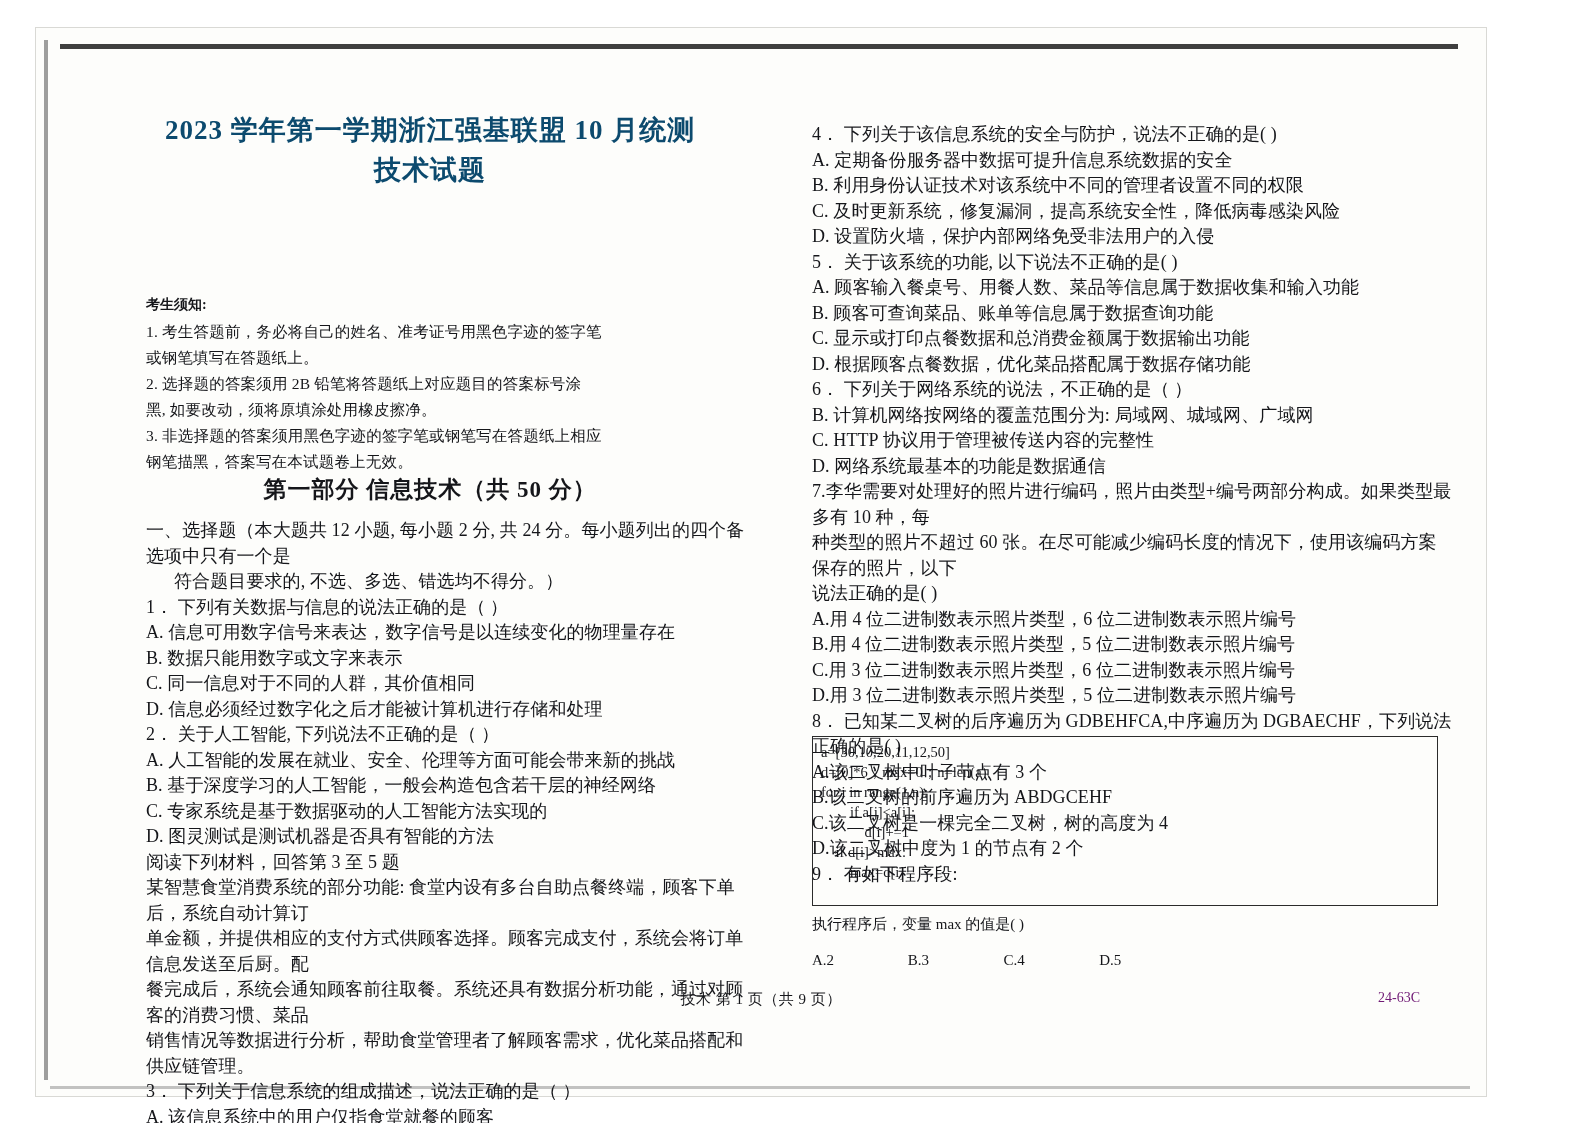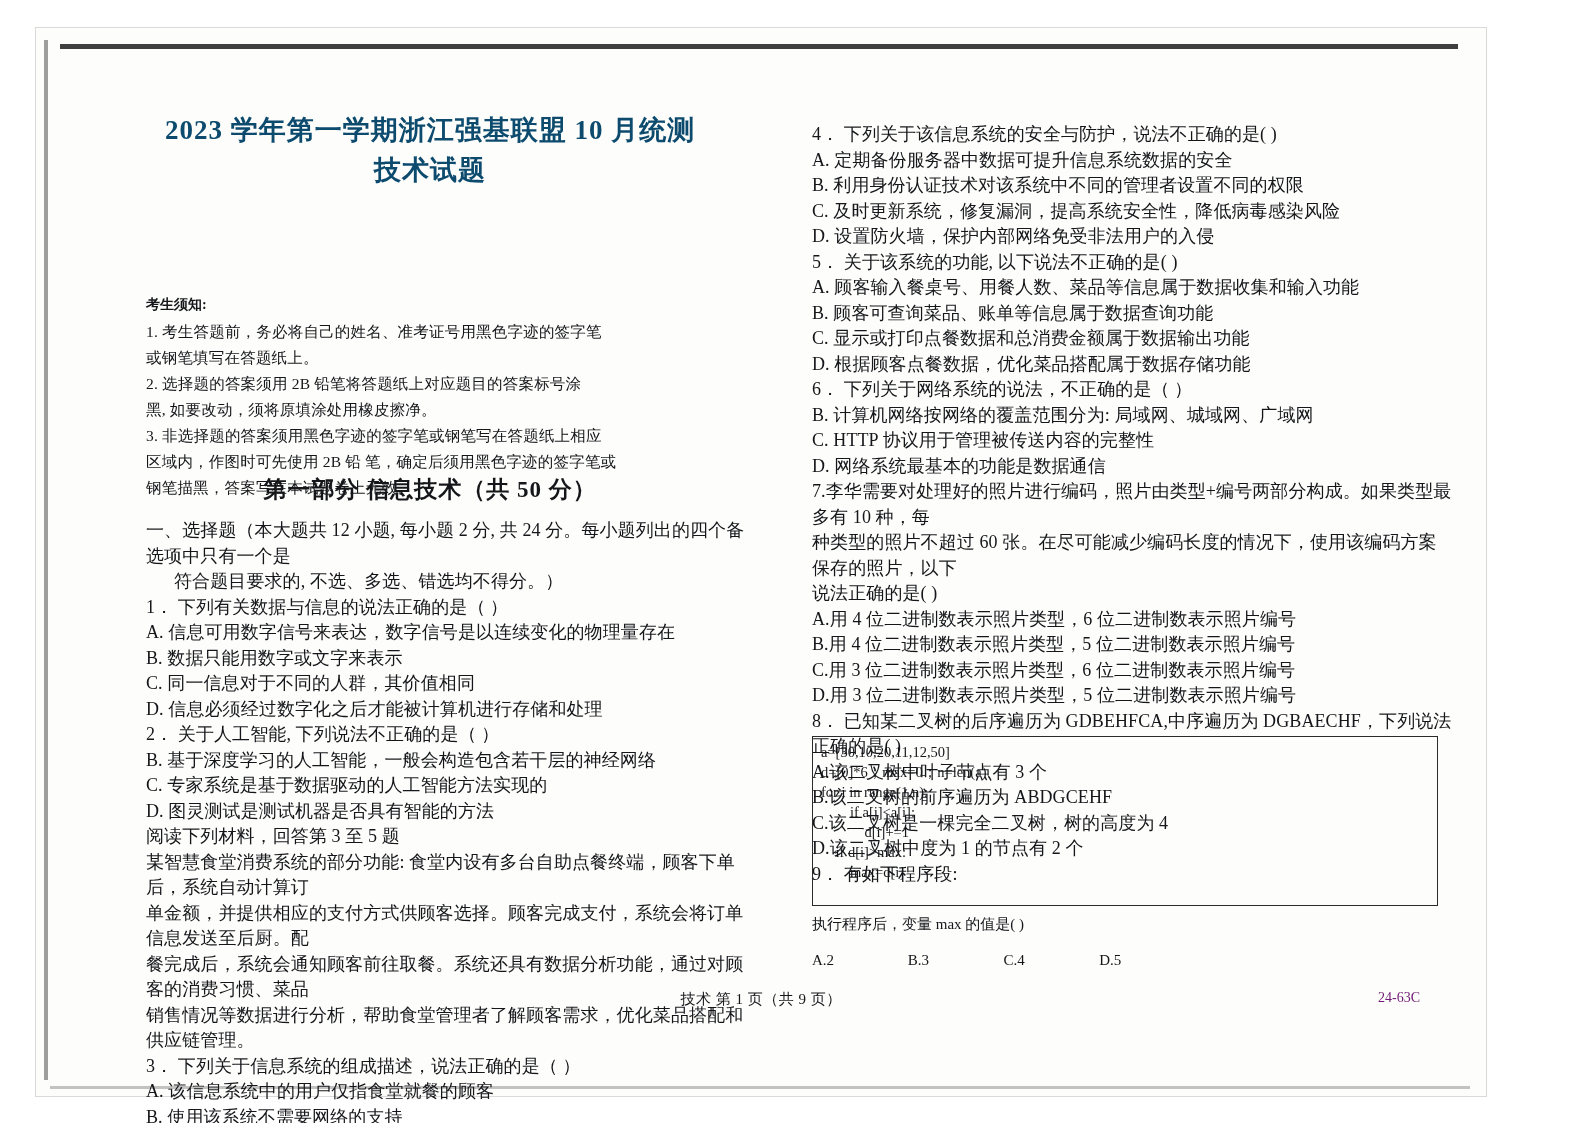--- a/index.html
+++ b/index.html
@@ -205,7 +205,6 @@
     <p>2. 选择题的答案须用 2B 铅笔将答题纸上对应题目的答案标号涂</p>
     <p>黑, 如要改动，须将原填涂处用橡皮擦净。</p>
     <p>3. 非选择题的答案须用黑色字迹的签字笔或钢笔写在答题纸上相应</p>
-    <p>区域内，作图时可先使用 2B 铅 笔，确定后须用黑色字迹的签字笔或</p>
     <p>钢笔描黑，答案写在本试题卷上无效。</p>
   </div>
 

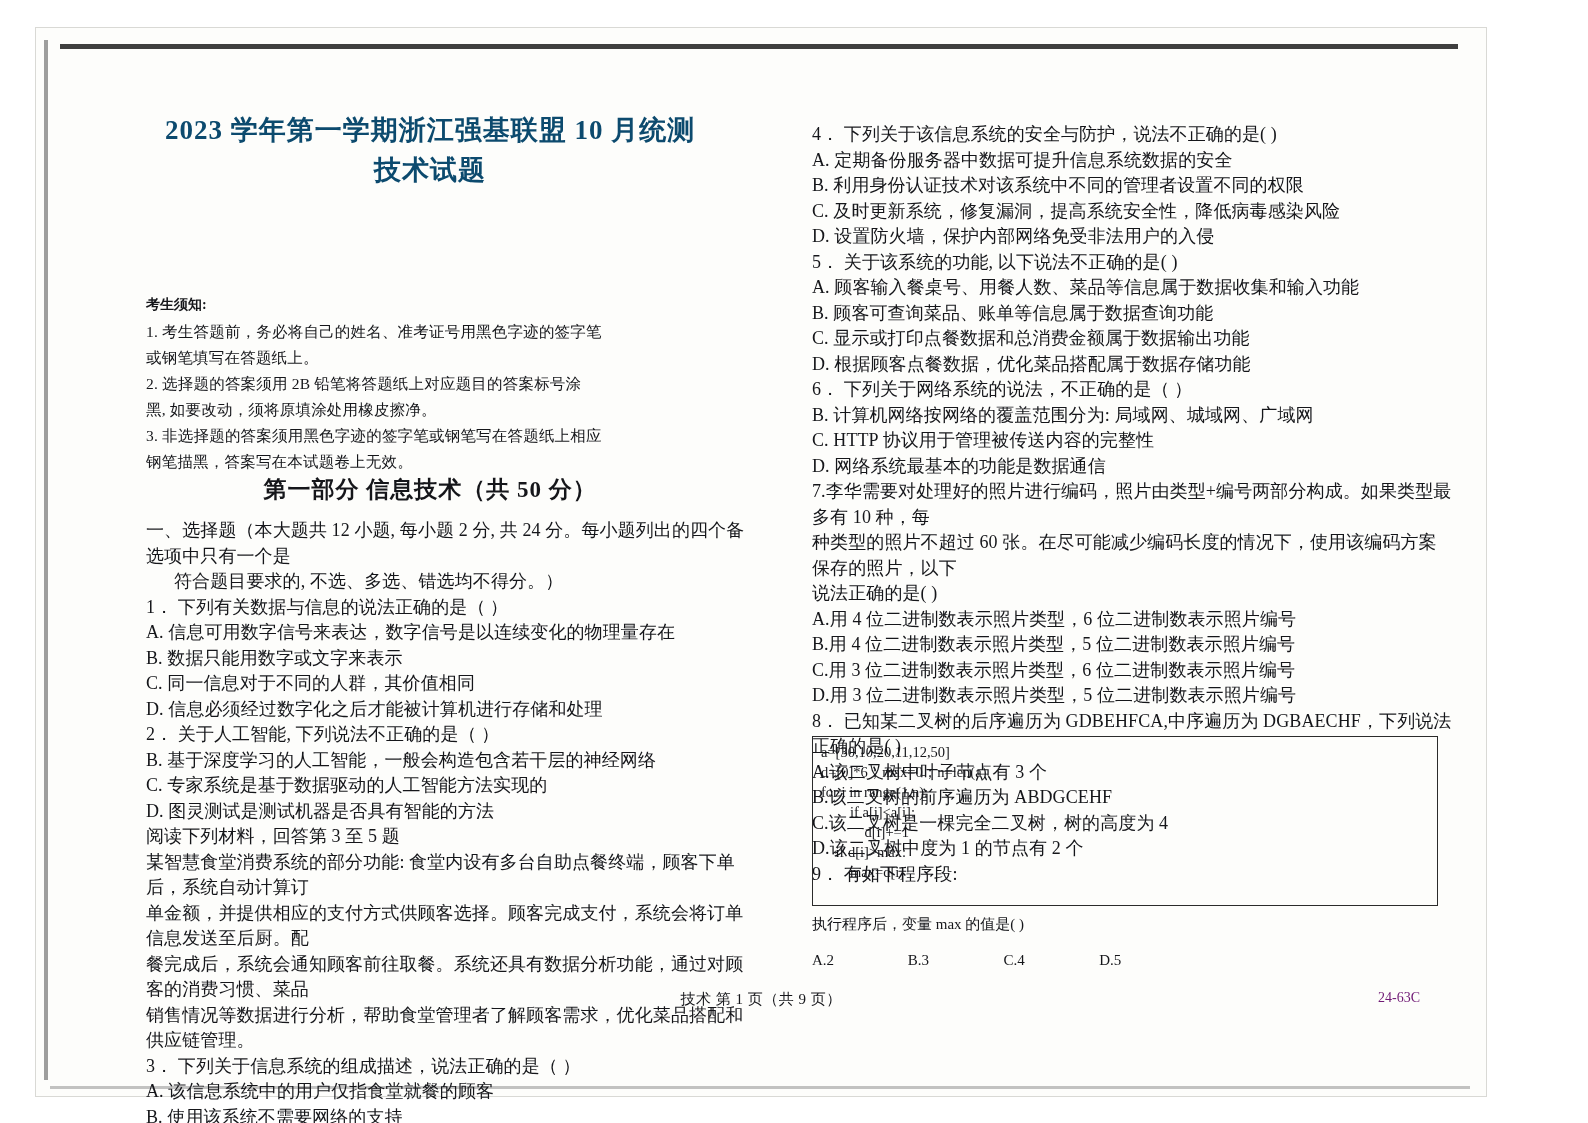--- a/index.html
+++ b/index.html
@@ -221,6 +221,7 @@
     <p>D. 信息必须经过数字化之后才能被计算机进行存储和处理</p>
 
     <p>2． 关于人工智能, 下列说法不正确的是（        ）</p>
+    <p>A. 人工智能的发展在就业、安全、伦理等方面可能会带来新的挑战</p>
     <p>B. 基于深度学习的人工智能，一般会构造包含若干层的神经网络</p>
     <p>C. 专家系统是基于数据驱动的人工智能方法实现的</p>
     <p>D. 图灵测试是测试机器是否具有智能的方法</p>

